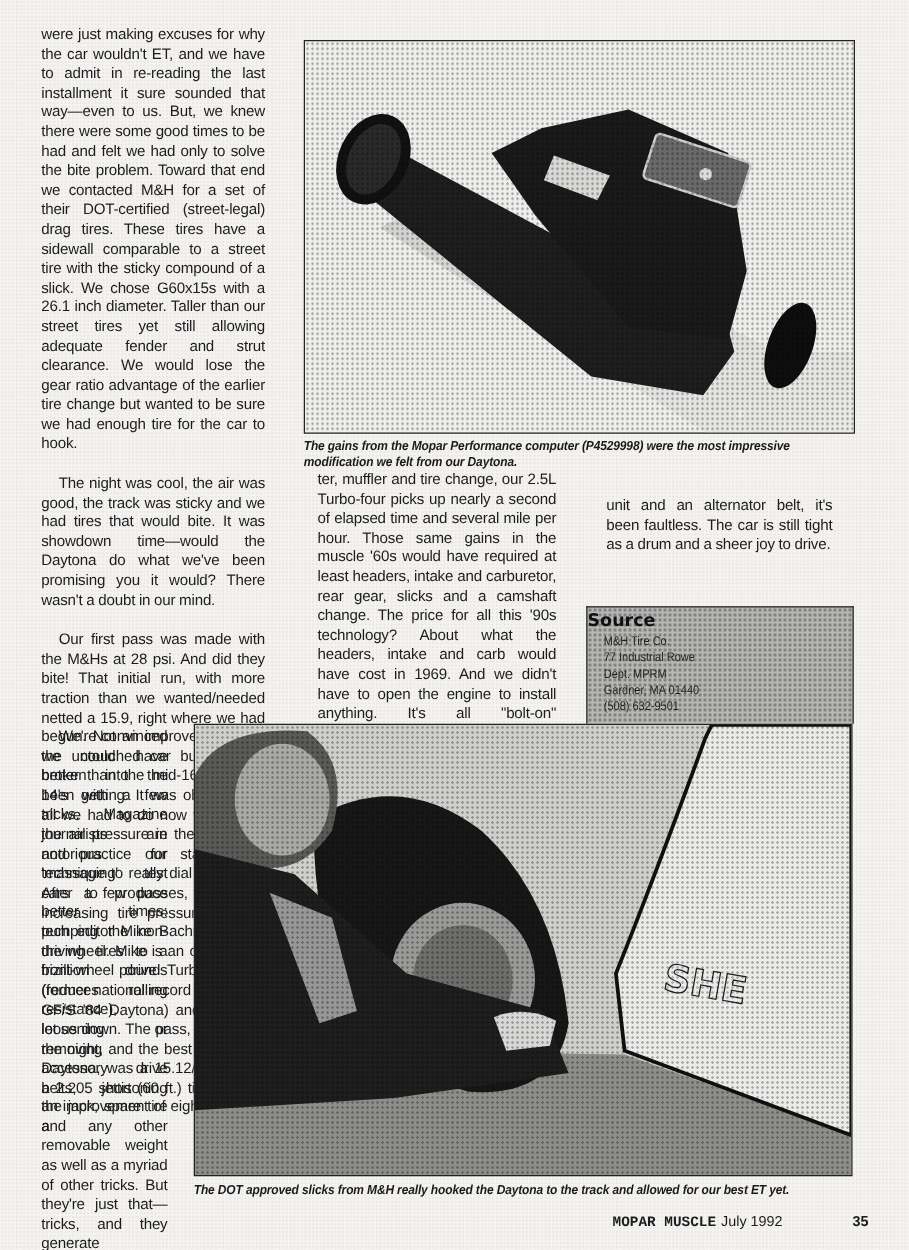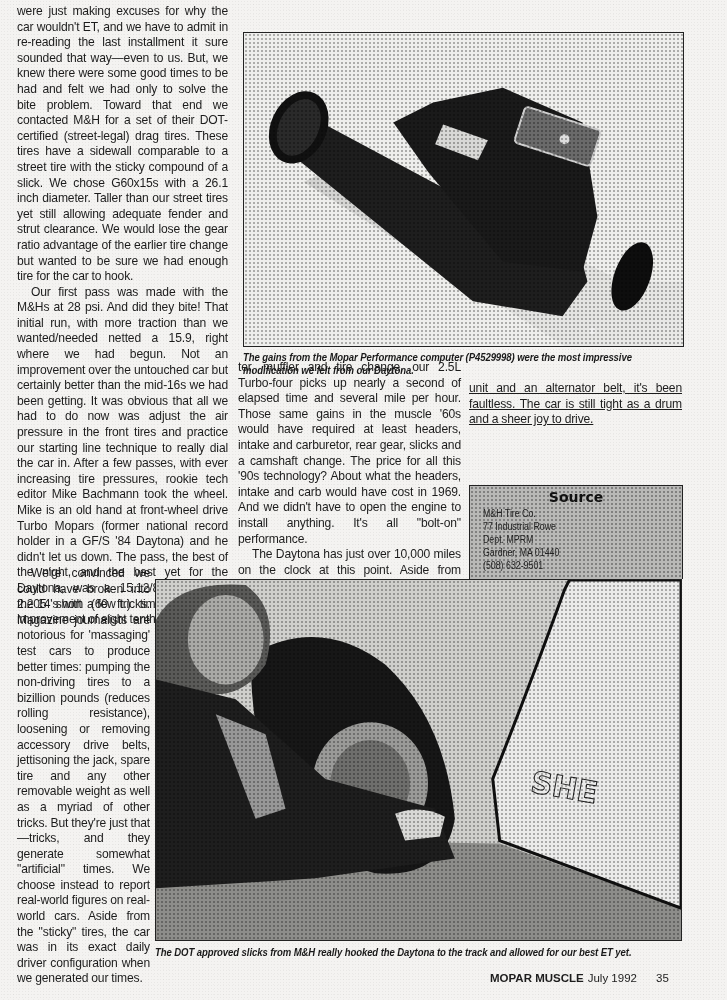--- a/index.html
+++ b/index.html
@@ -26,7 +26,7 @@
     letter-spacing: -0.15px;
     word-spacing: -0.2px;
   }
-  .col p { margin: 0; text-indent: 0; }
+  .col p { margin: 16px; text-indent: 0; }
   .col p.ind { text-indent: 14px; }
   .col1 { left: 17px; top: 4px; width: 211px; }
   .col1b { left: 17px; top: 566px; width: 133px; }

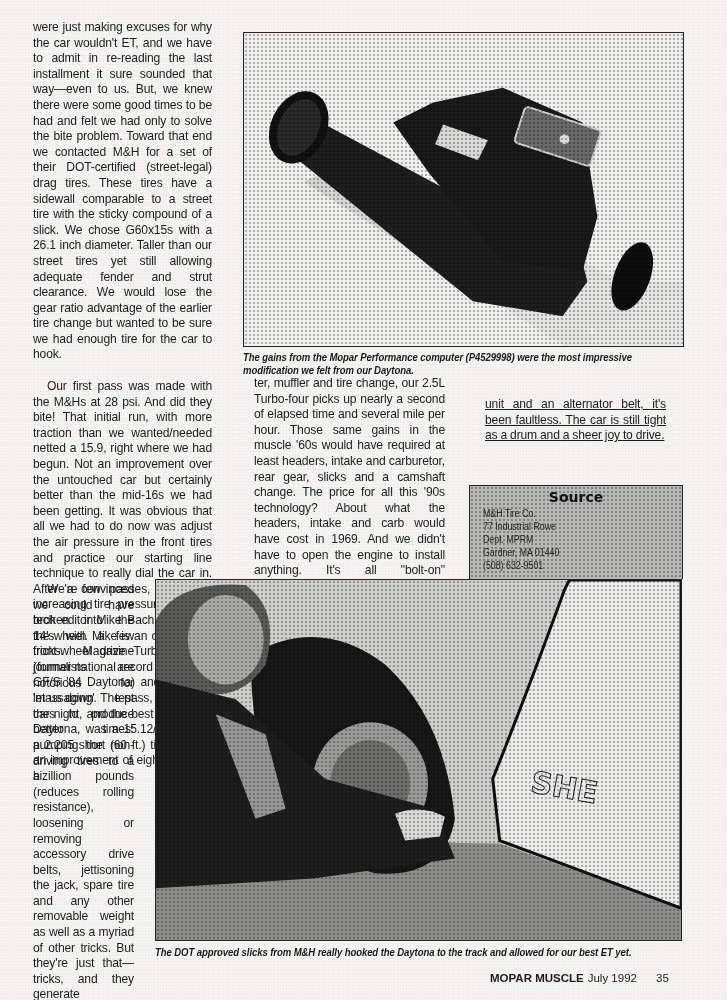--- a/index.html
+++ b/index.html
@@ -89,6 +89,7 @@
 
 <div class="col col1">
   <p>were just making excuses for why the car wouldn't ET, and we have to admit in re-reading the last installment it sure sounded that way—even to us. But, we knew there were some good times to be had and felt we had only to solve the bite problem. Toward that end we contacted M&amp;H for a set of their DOT-certified (street-legal) drag tires. These tires have a sidewall comparable to a street tire with the sticky compound of a slick. We chose G60x15s with a 26.1 inch diameter. Taller than our street tires yet still allowing adequate fender and strut clearance. We would lose the gear ratio advantage of the earlier tire change but wanted to be sure we had enough tire for the car to hook.</p>
+  <p class="ind">The night was cool, the air was good, the track was sticky and we had tires that would bite. It was showdown time—would the Daytona do what we've been promising you it would?  There wasn't a doubt in our mind.</p>
   <p class="ind">Our first pass was made with the M&amp;Hs at 28 psi. And did they bite! That initial run, with more traction than we wanted/needed netted a 15.9, right where we had begun. Not an improvement over the untouched car but certainly better than the mid-16s we had been getting. It was obvious that all we had to do now was adjust the air pressure in the front tires and practice our starting line technique to really dial the car in. After a few passes, with ever increasing tire pressures, rookie tech editor Mike Bachmann took the wheel. Mike is an old hand at front-wheel drive Turbo Mopars (former national record holder in a GF/S '84 Daytona) and he didn't let us down. The pass, the best of the night, and the best yet for the Daytona, was a 15.12/89.10 with a 2.205 short (60 ft.) time. That's an improvement of eight tenths of a</p>
 </div>
 

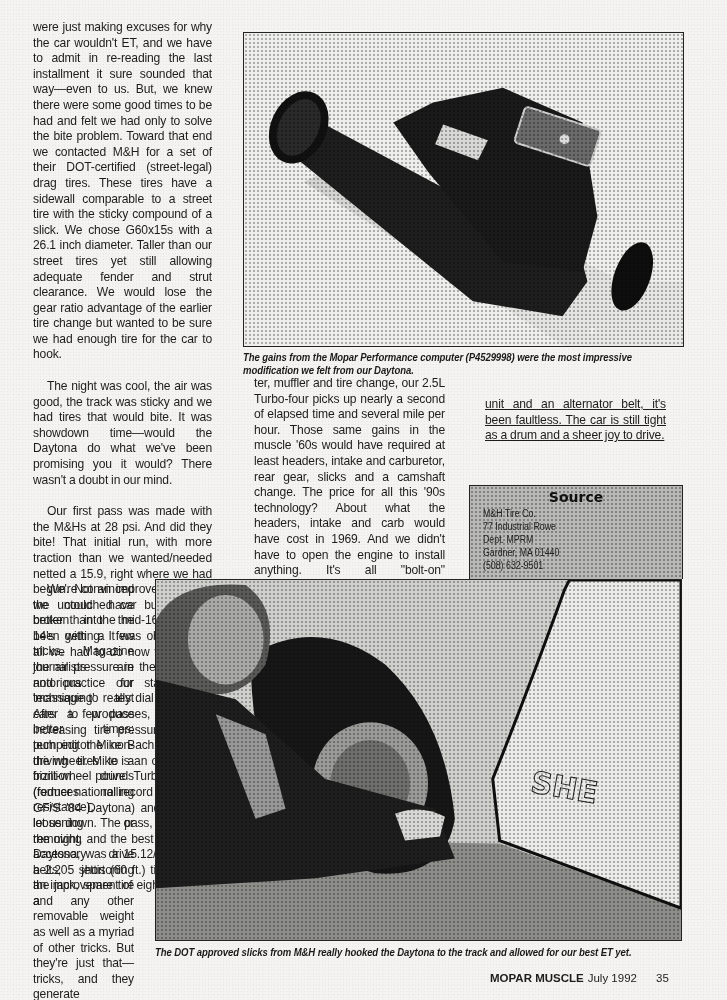--- a/index.html
+++ b/index.html
@@ -31,7 +31,7 @@
   .col1 { left: 17px; top: 4px; width: 211px; }
   .col1b { left: 17px; top: 566px; width: 133px; }
   .col2 { left: 238px; top: 360px; width: 223px; }
-  .col3 { left: 469px; top: 381px; width: 213px; text-decoration: underline; }
+  .col3 { left: 469px; top: 381px; width: 213px; }
   .bullet { float: right; }
   .photo {
     position: absolute; border: 1.5px solid #222;

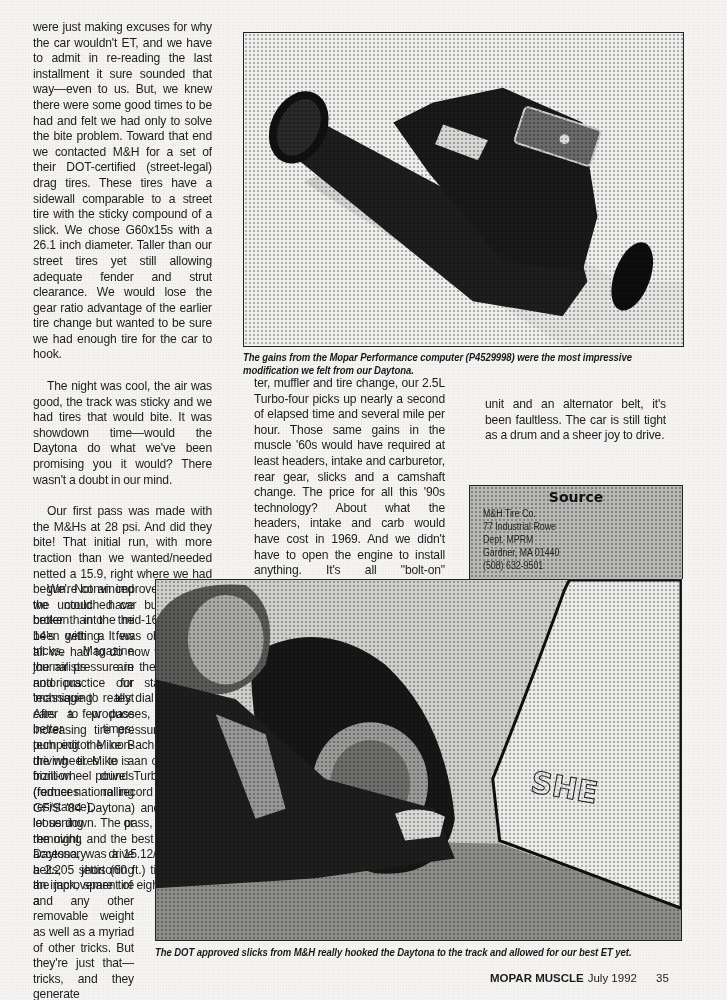--- a/index.html
+++ b/index.html
@@ -64,7 +64,7 @@
     background-size: 4px 4px;
   }
   .source-title {
-    position: absolute; left: 0; right: 0; top: 3px; text-align: center;
+    position: absolute; left: 0; right: 0; top: 3px; 
     font-family: "DejaVu Sans", sans-serif; font-weight: bold; font-size: 14px;
     color: #111;
   }

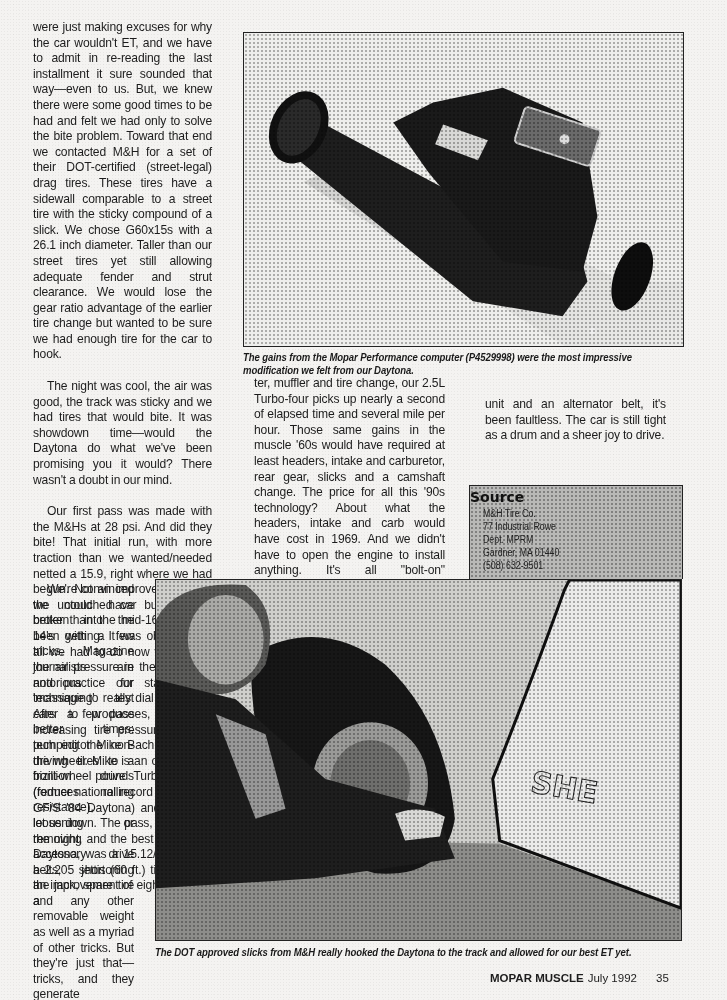--- a/index.html
+++ b/index.html
@@ -78,7 +78,7 @@
     position: absolute; top: 972px; left: 490px; width: 200px;
     font-size: 11.5px; white-space: nowrap;
   }
-  .footer .mag { font-weight: bold; }
+  .footer .mag { font-weight: bold; font-family: Liberation Mono, monospace; }
   .footer .date { margin-left: 4px; }
   .footer .pgnum { position: absolute; left: 166px; top: 0; font-weight: normal; }
 </style>

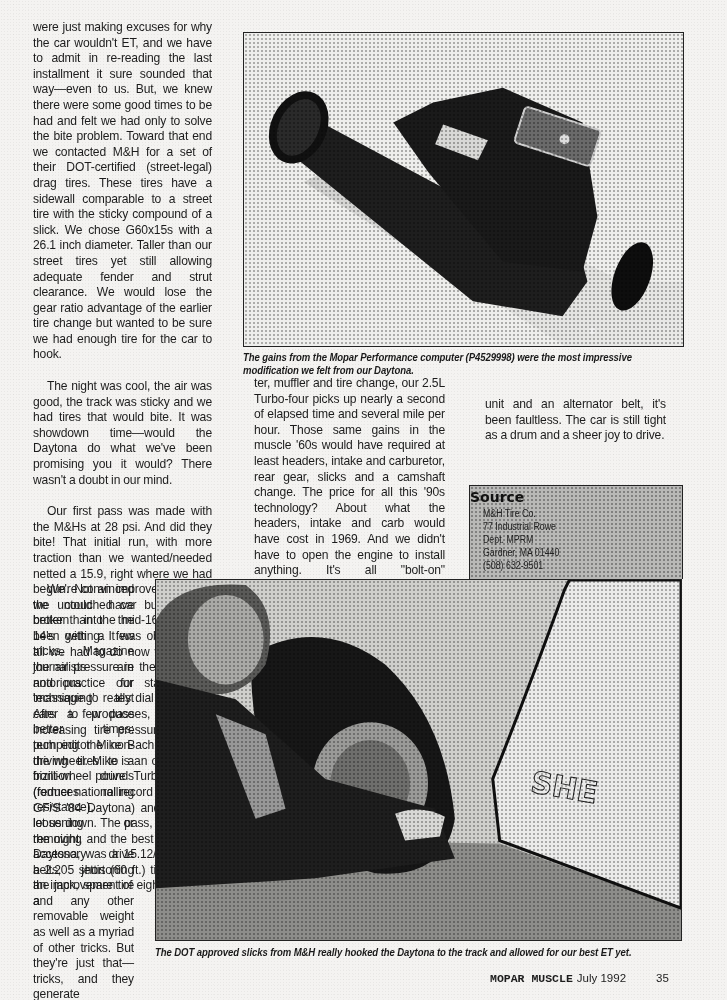--- a/index.html
+++ b/index.html
@@ -80,7 +80,7 @@
   }
   .footer .mag { font-weight: bold; font-family: Liberation Mono, monospace; }
   .footer .date { margin-left: 4px; }
-  .footer .pgnum { position: absolute; left: 166px; top: 0; font-weight: normal; }
+  .footer .pgnum { position: absolute; left: 192px; top: 0; font-weight: bold; }
 </style>
 </head>
 <body>

